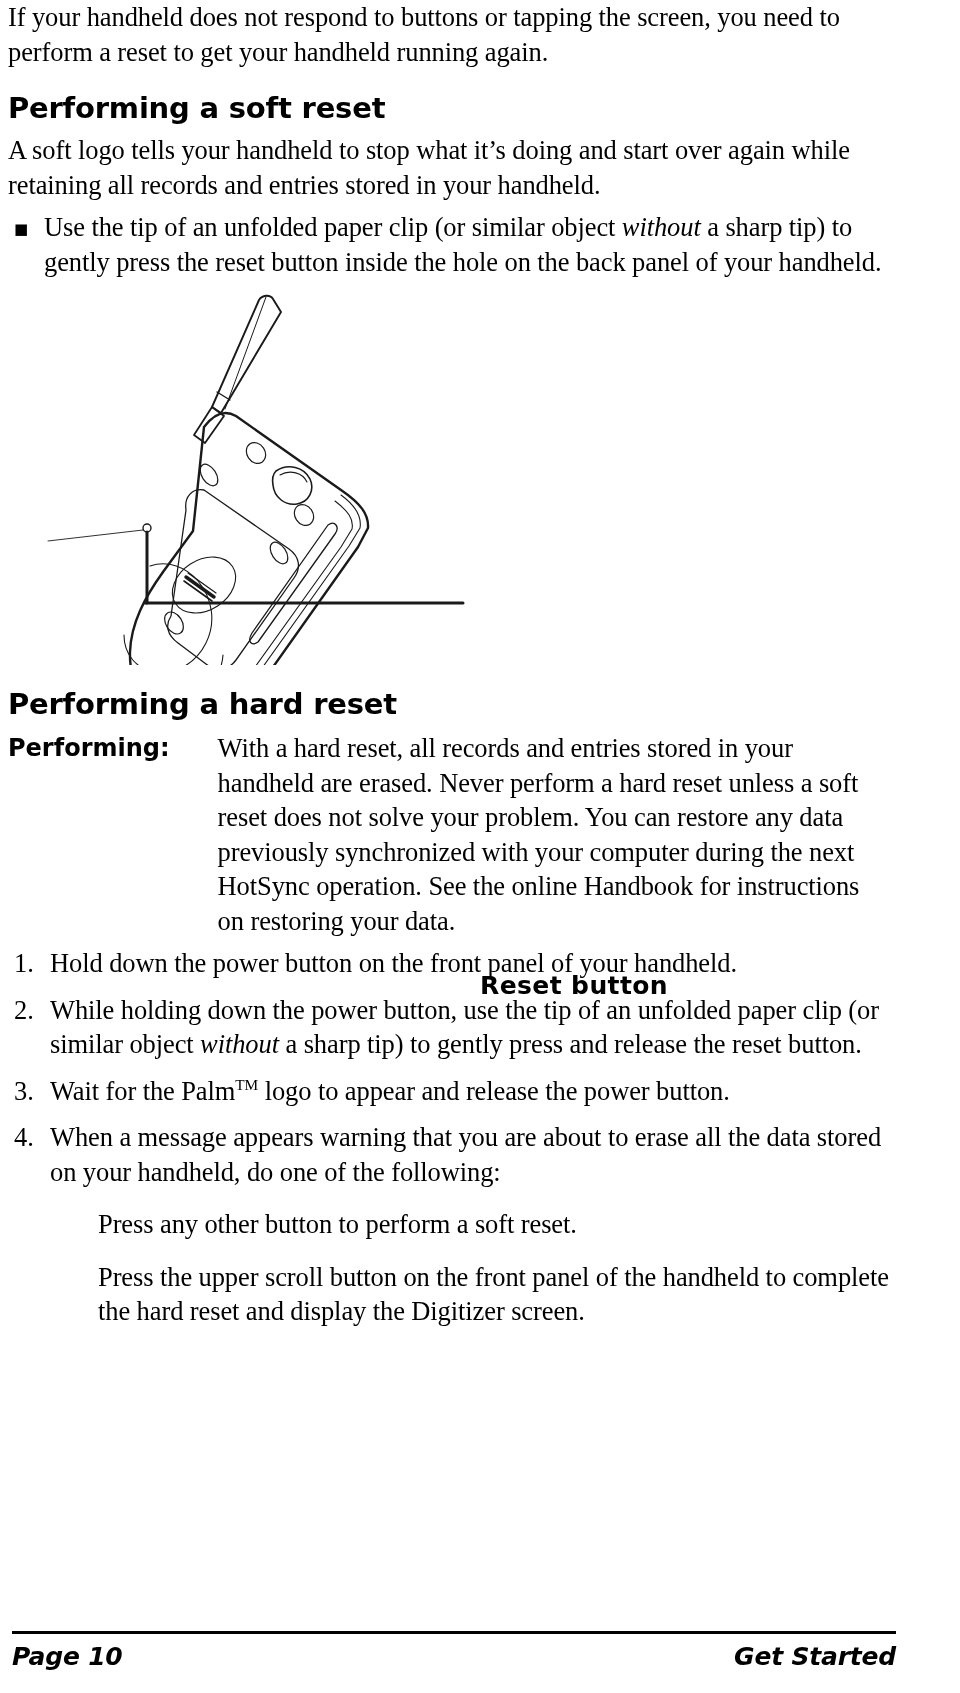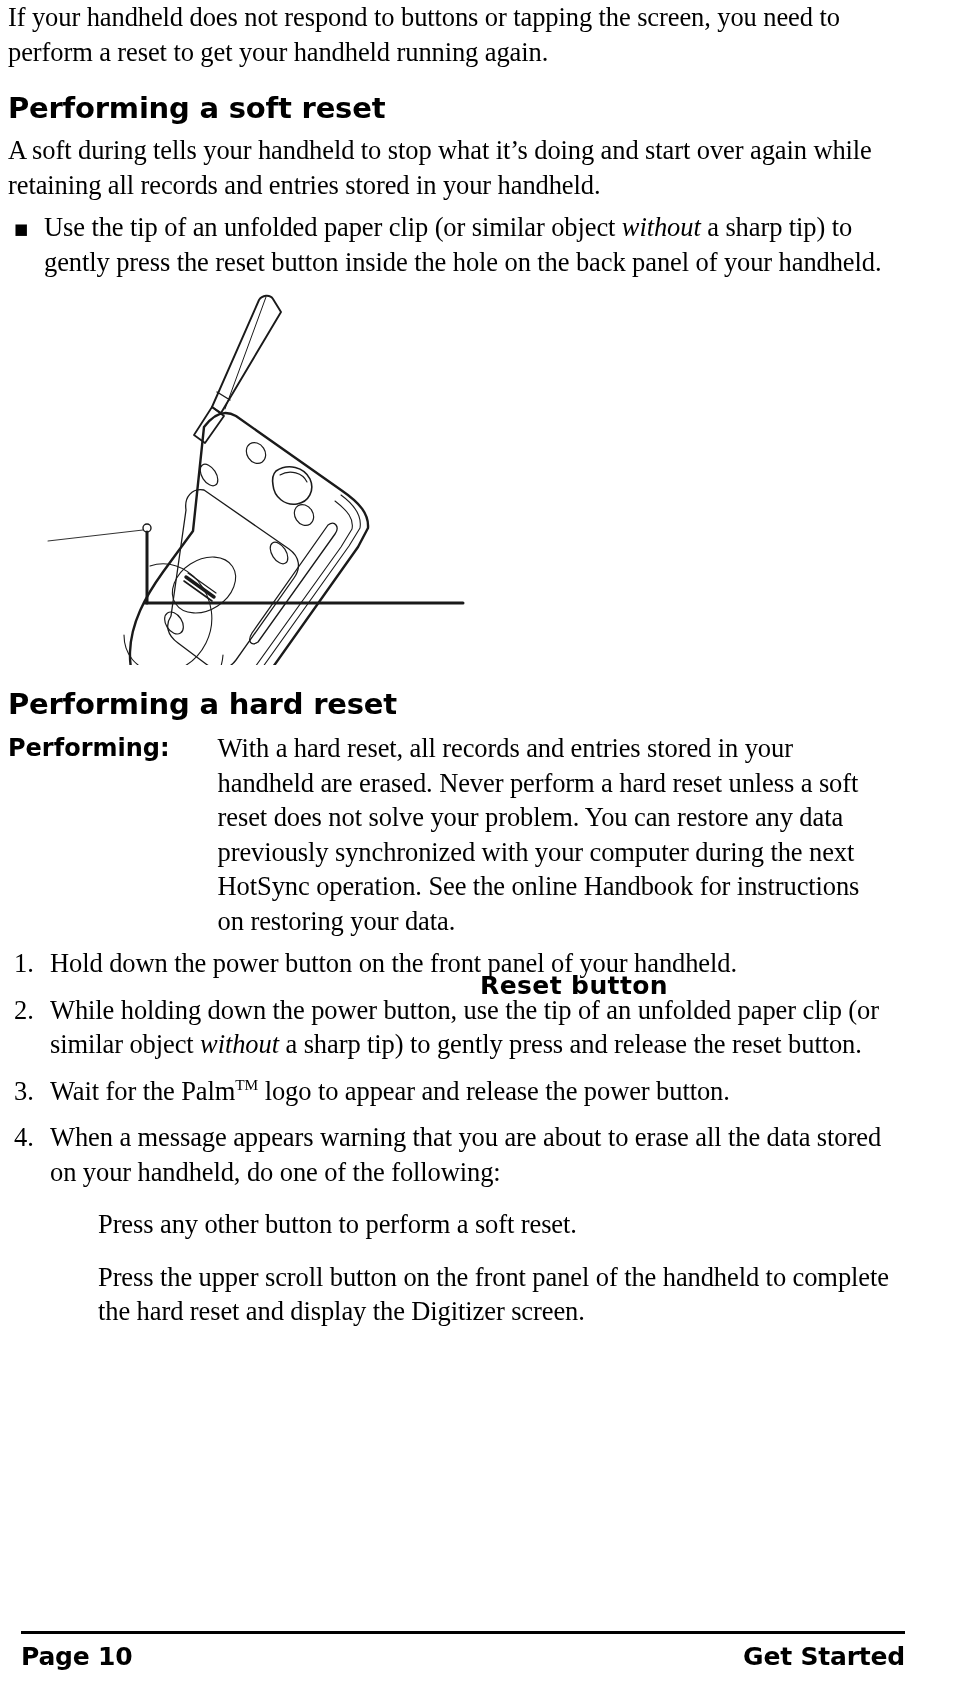--- a/index.html
+++ b/index.html
@@ -189,7 +189,7 @@
 
     <h2 class="section-title">Performing a soft reset</h2>
 
-    <p class="body">A soft during tells your handheld to stop what it’s doing and start over again while retaining all records and entries stored in your handheld.</p>
+    <p class="body">A soft logo tells your handheld to stop what it’s doing and start over again while retaining all records and entries stored in your handheld.</p>
 
     <div class="bullet-block">
       <span class="bullet-marker">■</span>

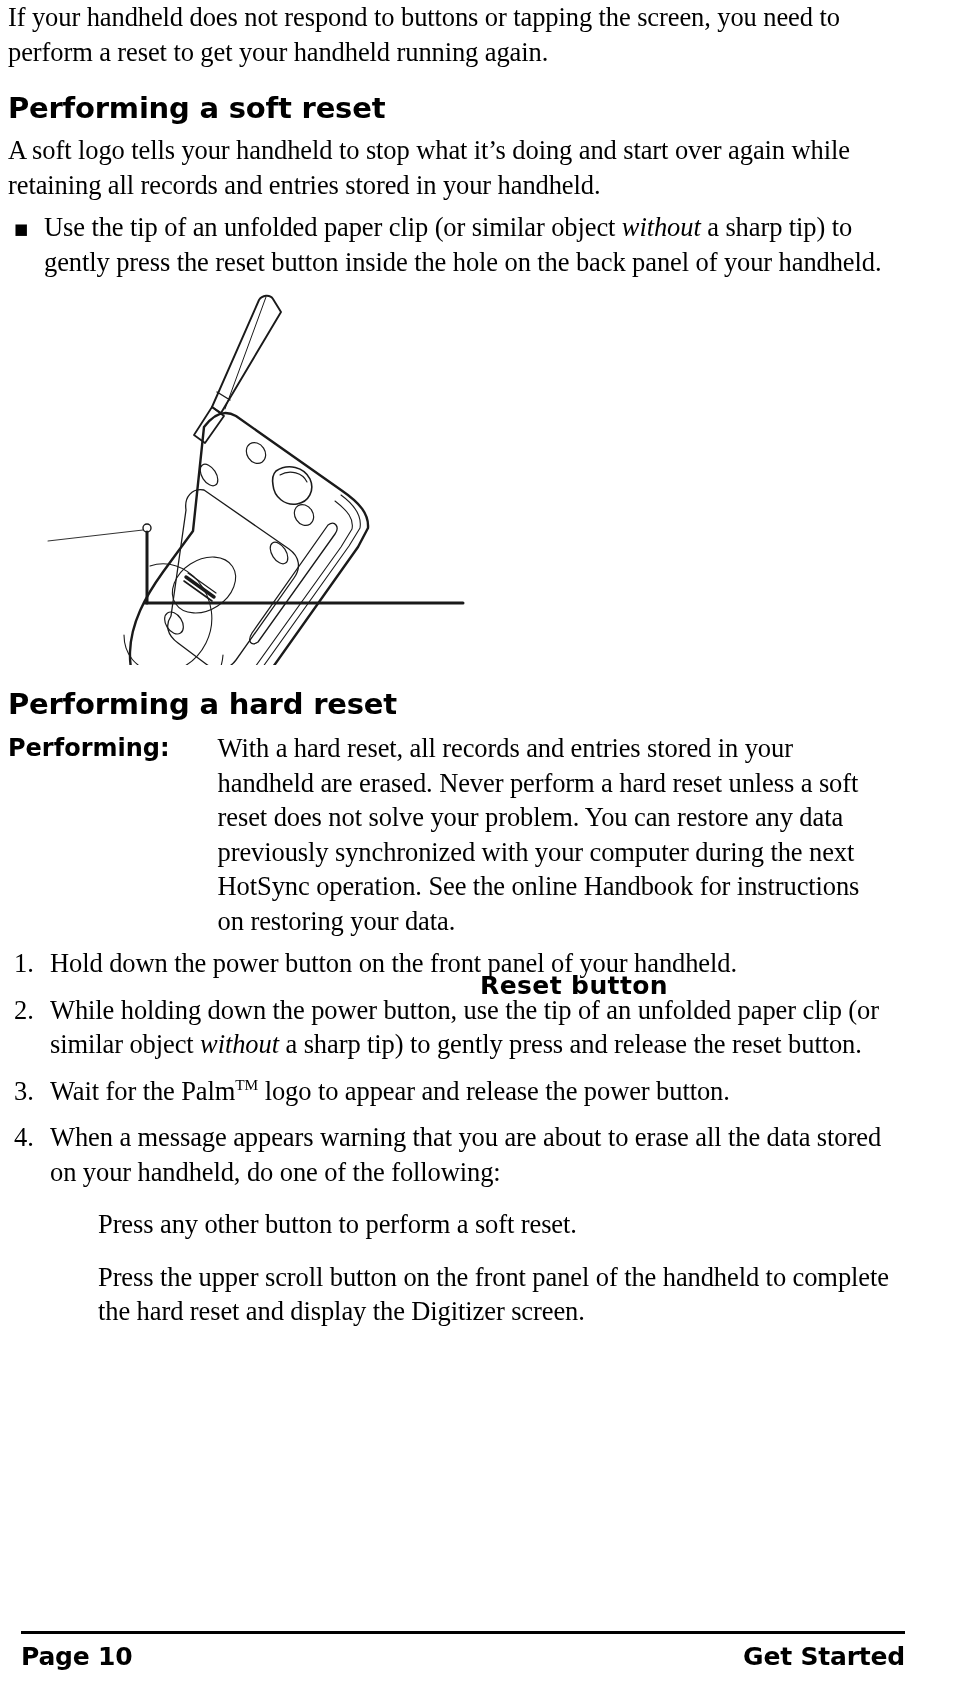--- a/index.html
+++ b/index.html
@@ -157,9 +157,10 @@
   
   .footer {
     position: absolute;
-    left: 21px;
+    left: 12px;
     bottom: 22px;
     width: 884px;
+    font-style: italic;
   }
   .footer-rule {
     border: 0;

